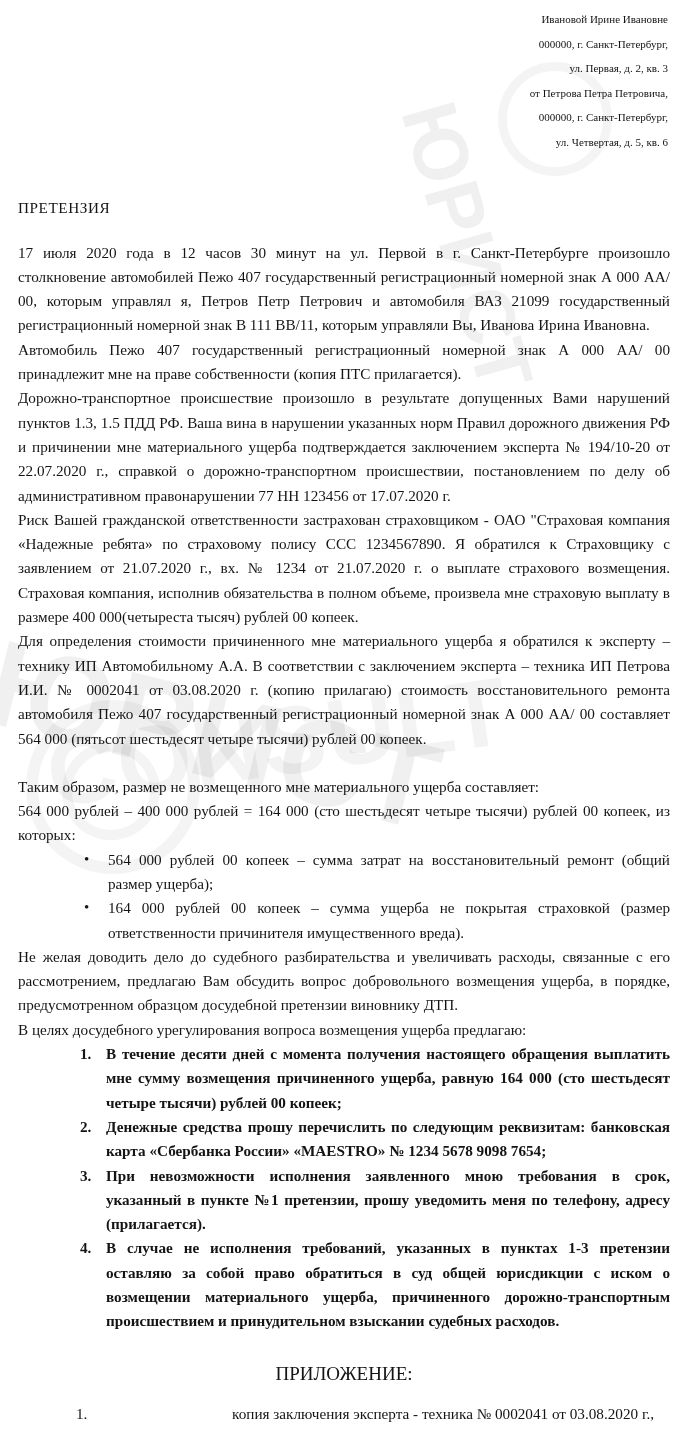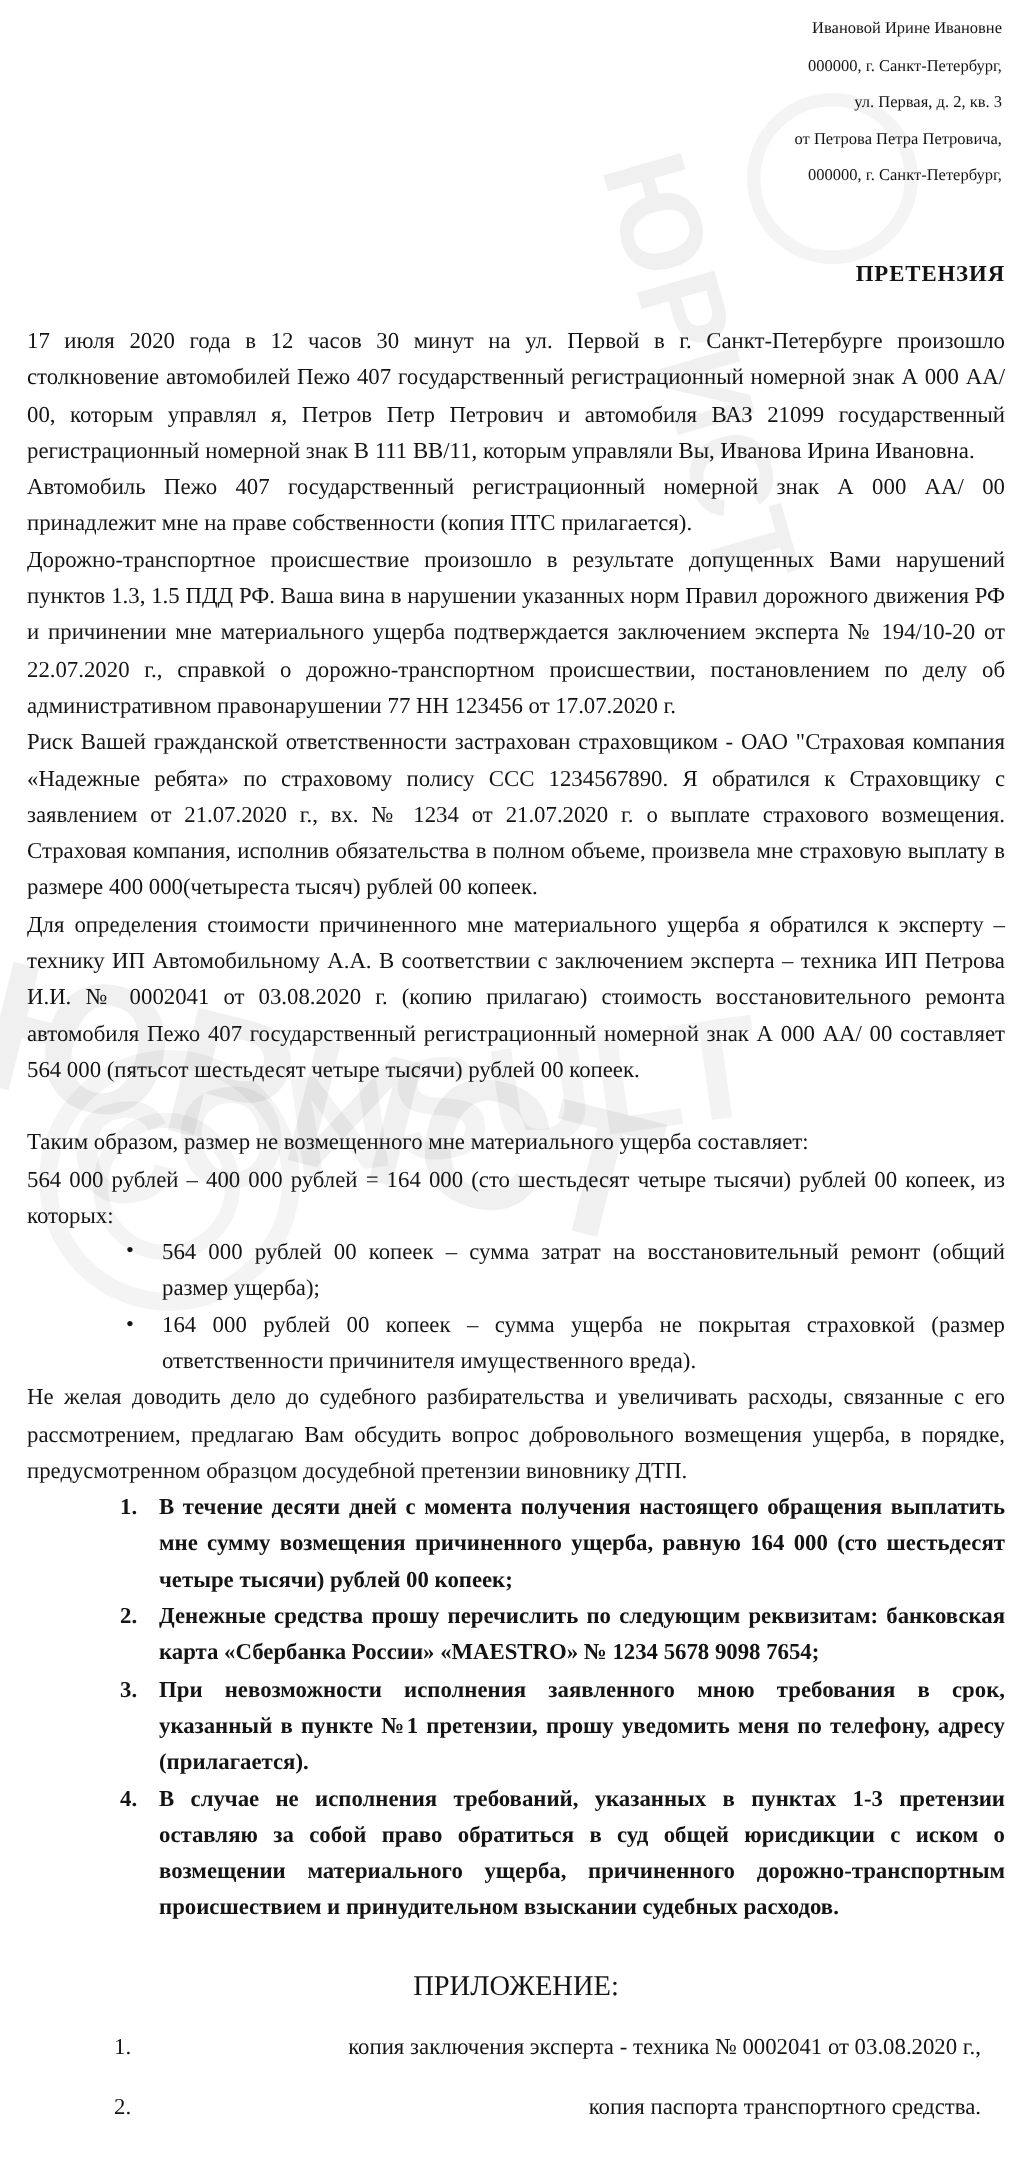--- a/index.html
+++ b/index.html
@@ -205,6 +205,7 @@
       <div>ул. Первая, д. 2, кв. 3</div>
       <div>от Петрова Петра Петровича,</div>
       <div>000000, г. Санкт-Петербург,</div>
+      <div>ул. Четвертая, д. 5, кв. 6</div>
     </div>
 
     <div class="doc-title">ПРЕТЕНЗИЯ</div>

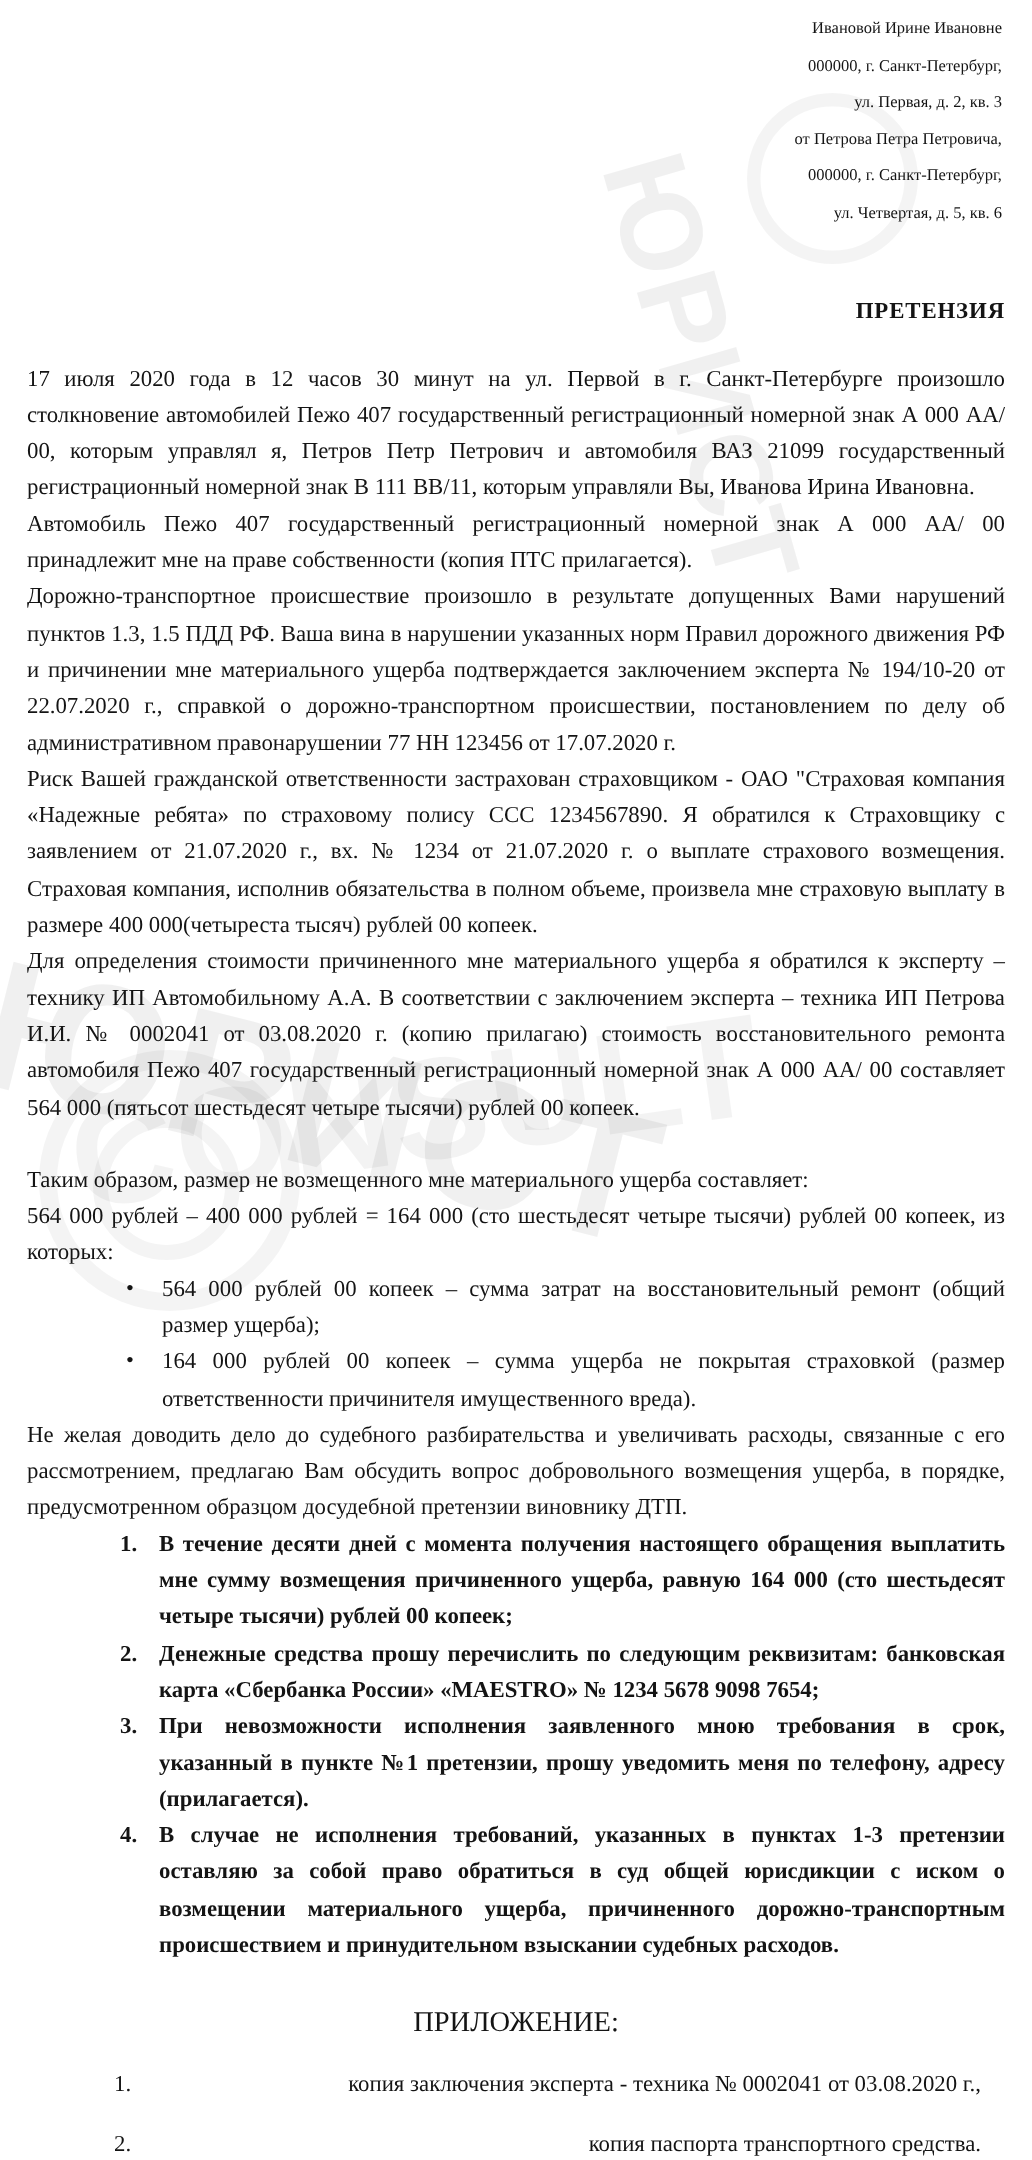--- a/index.html
+++ b/index.html
@@ -85,8 +85,8 @@
   .addressee div { white-space: nowrap; }
 
   .doc-title {
-    text-align: right;
-    font-weight: bold;
+    text-align: left;
+    font-weight: normal;
     font-size: 15.2px;
     letter-spacing: 0.6px;
     margin-top: 44px;

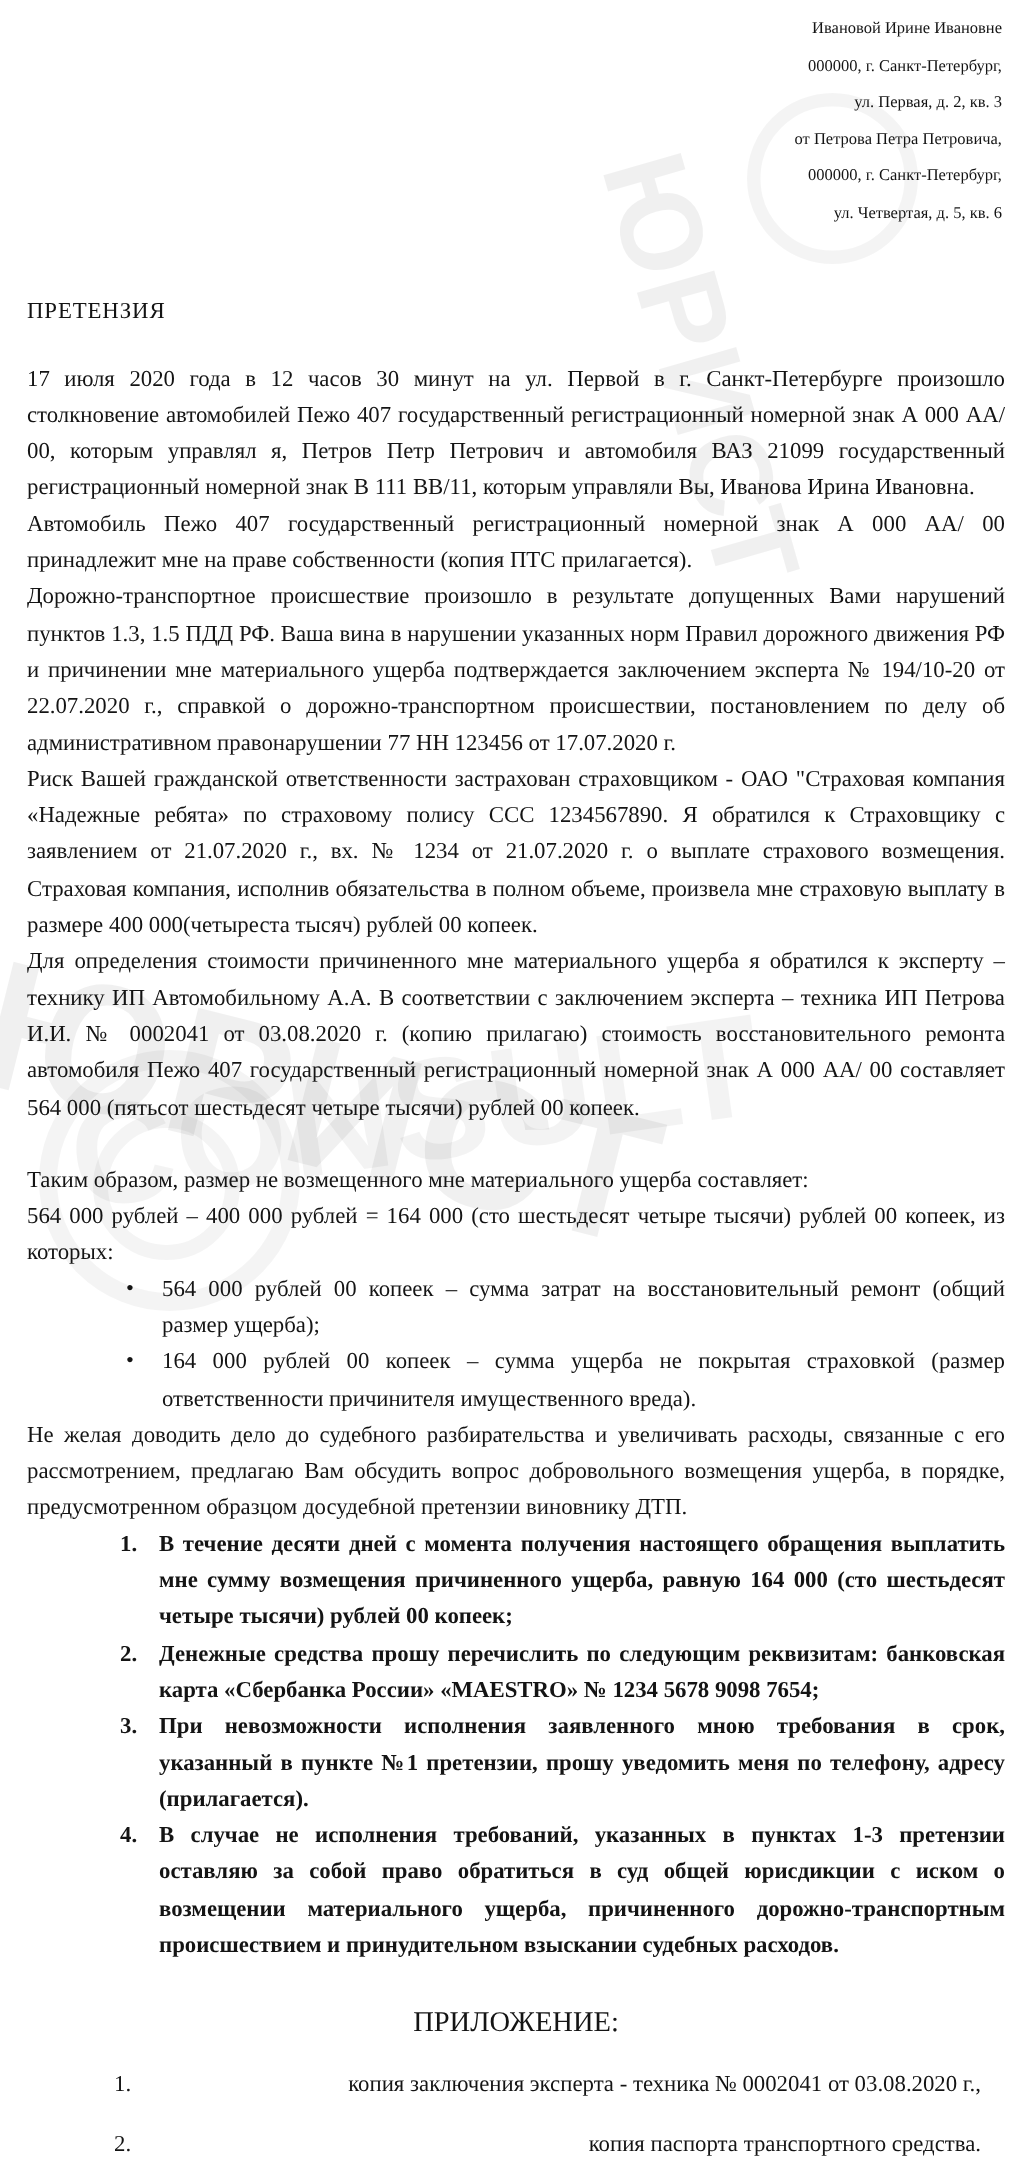--- a/index.html
+++ b/index.html
@@ -225,6 +225,7 @@
     </ul>
 
     <p class="body-par">Не желая доводить дело до судебного разбирательства и увеличивать расходы, связанные с его рассмотрением, предлагаю Вам обсудить вопрос добровольного возмещения ущерба, в порядке, предусмотренном образцом досудебной претензии виновнику ДТП.</p>
+    <p class="body-par">В целях досудебного урегулирования вопроса возмещения ущерба предлагаю:</p>
 
     <ol class="numbered">
       <li>В течение десяти дней с момента получения настоящего обращения выплатить мне сумму возмещения причиненного ущерба, равную 164 000 (сто шестьдесят четыре тысячи) рублей 00 копеек;</li>

